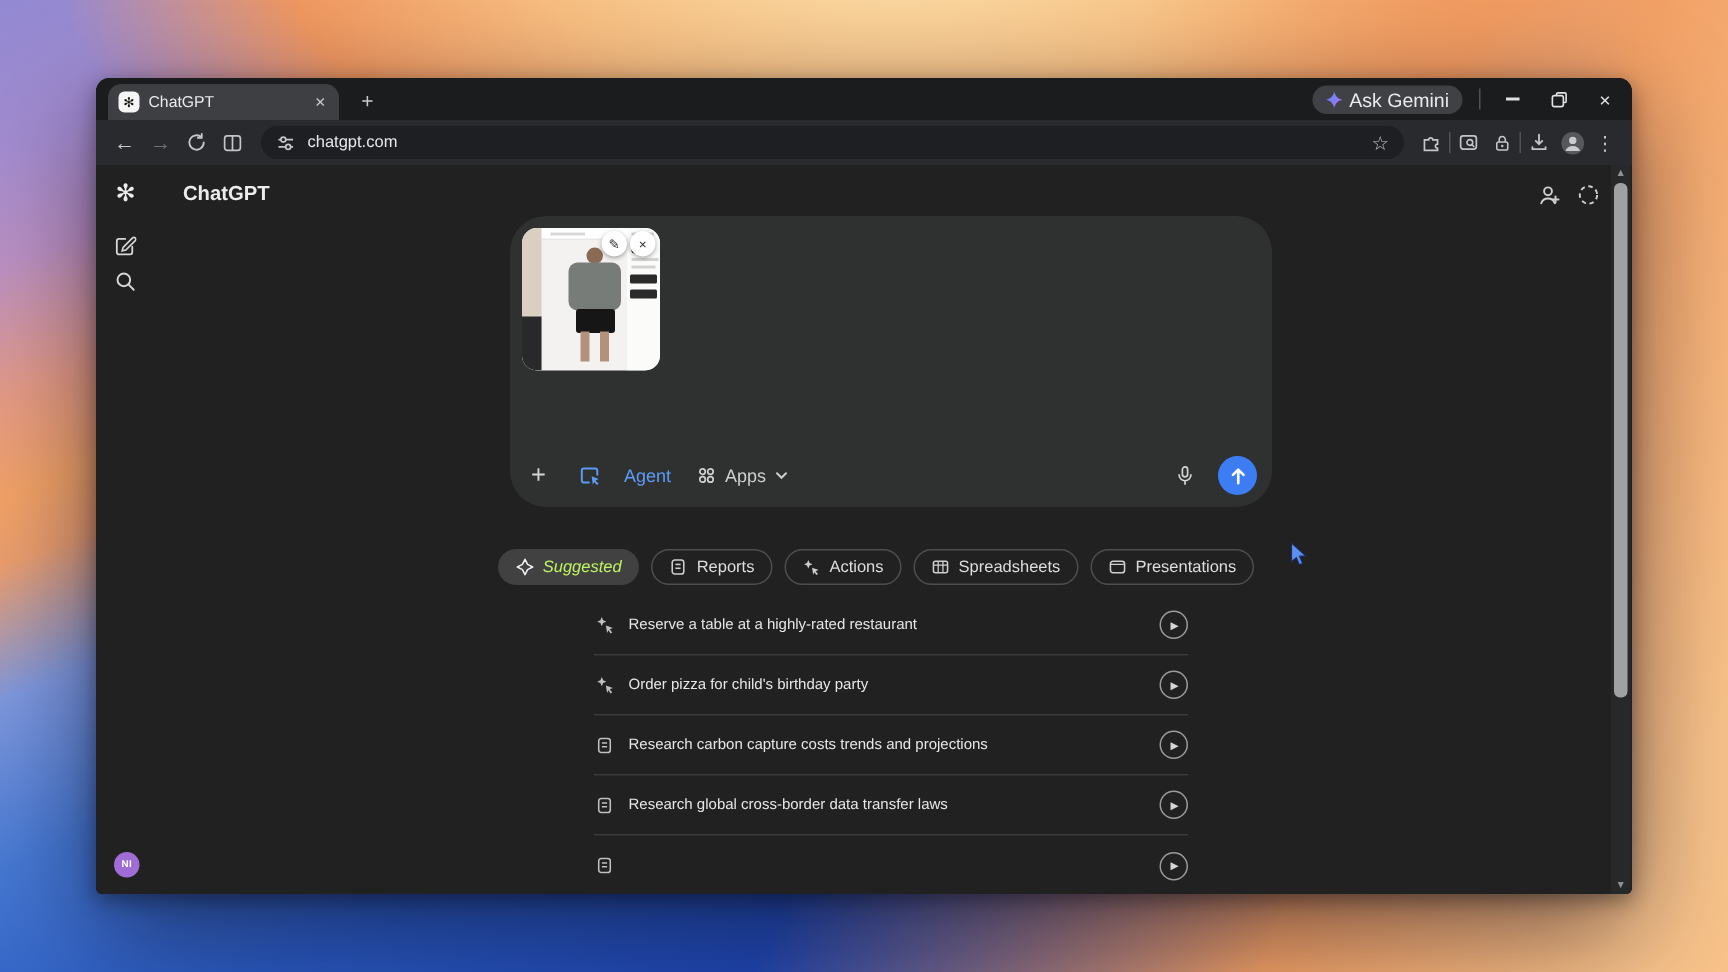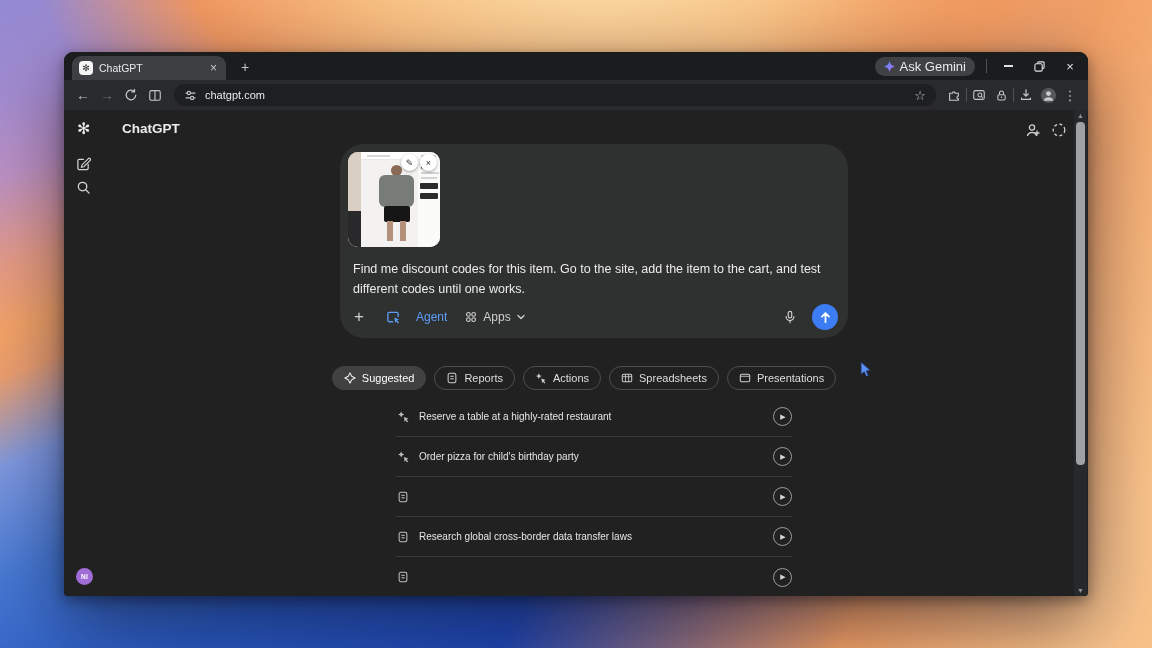--- a/index.html
+++ b/index.html
@@ -291,7 +291,6 @@
         <div class="thumb-btn tb-edit">✎</div>
         <div class="thumb-btn tb-close">×</div>
 
-        <div class="prompt">Find me discount codes for this item. Go to the site, add the item to the cart, and test different codes until one works.</div>
 
         <div class="c-toolbar">
           <div class="c-plus">+</div>

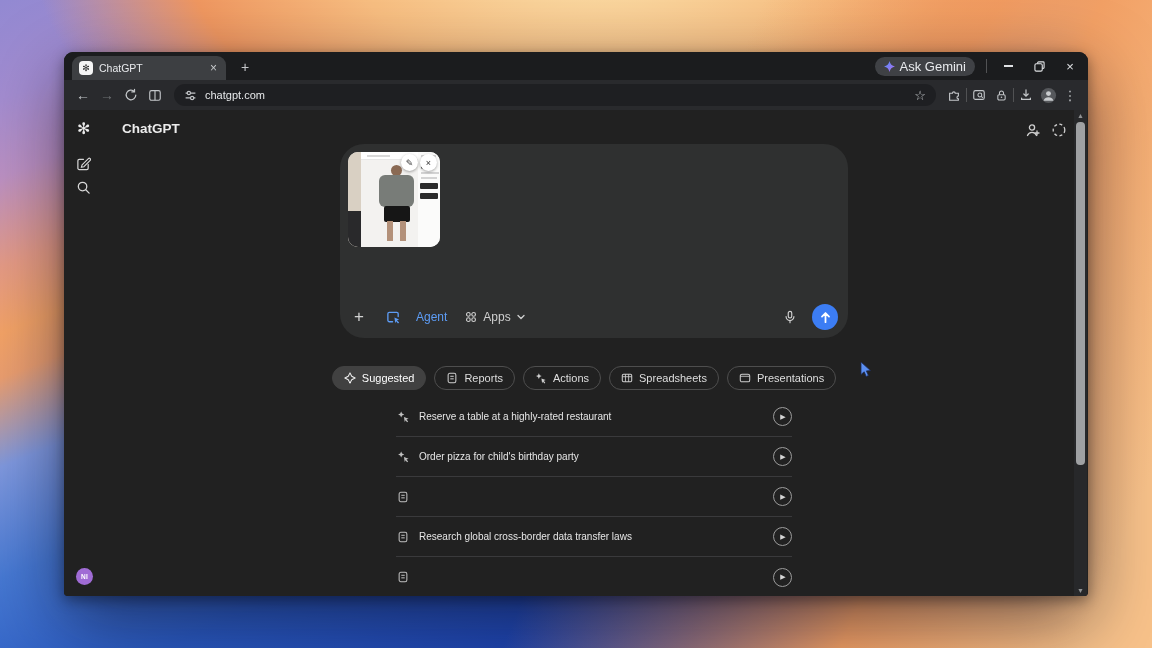--- a/index.html
+++ b/index.html
@@ -109,7 +109,7 @@
     border:1px solid #4e4e4e; color:#dedede; }
   .chip svg, .chip .cicon { color:#cfcfcf; }
   .chip span { font-size:11px; white-space:nowrap; }
-  .chip.active { background:#414141; border-color:#414141; color:#ffffff; }
+  .chip.active { background:#414141; border-color:#414141; color:#bef264;font-style:italic; }
 
   
   .slist { position:absolute; left:332px; top:287px; width:396px; }

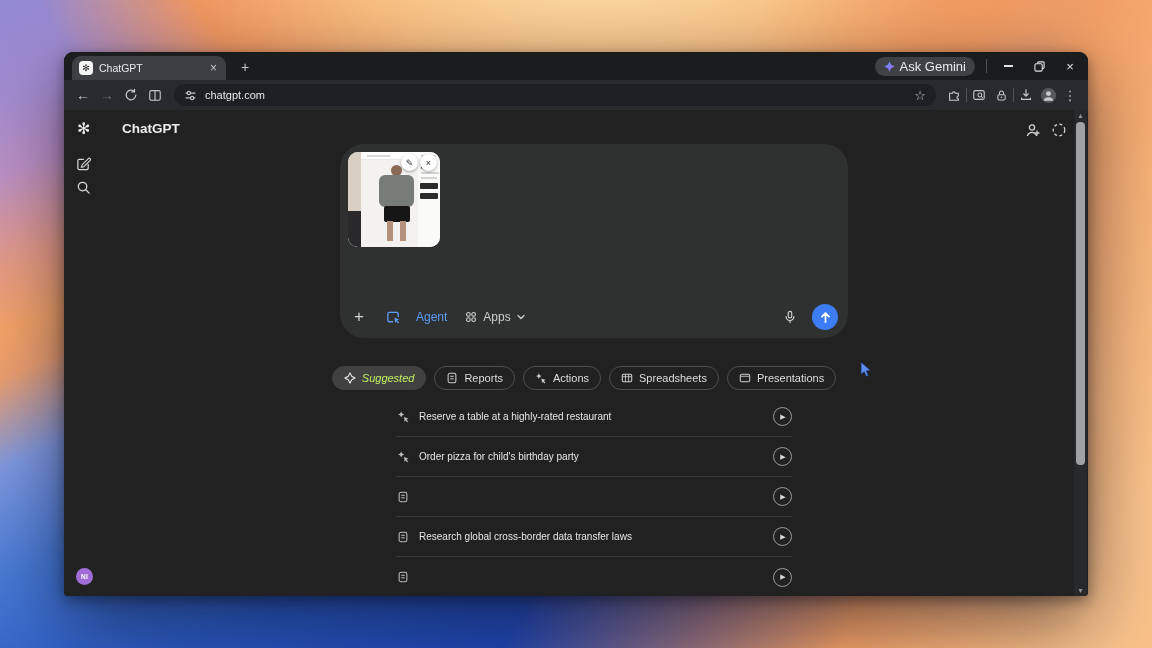--- a/index.html
+++ b/index.html
@@ -397,6 +397,7 @@
                 <line x1="5" y1="8" x2="9" y2="8" stroke="#c0c0c0" stroke-width="1.2"></line>
               </svg>
           </div>
+          <div class="s-label">Research carbon capture costs trends and projections</div>
           <div class="s-play">▶</div>
         </div>
         <div class="srow">

